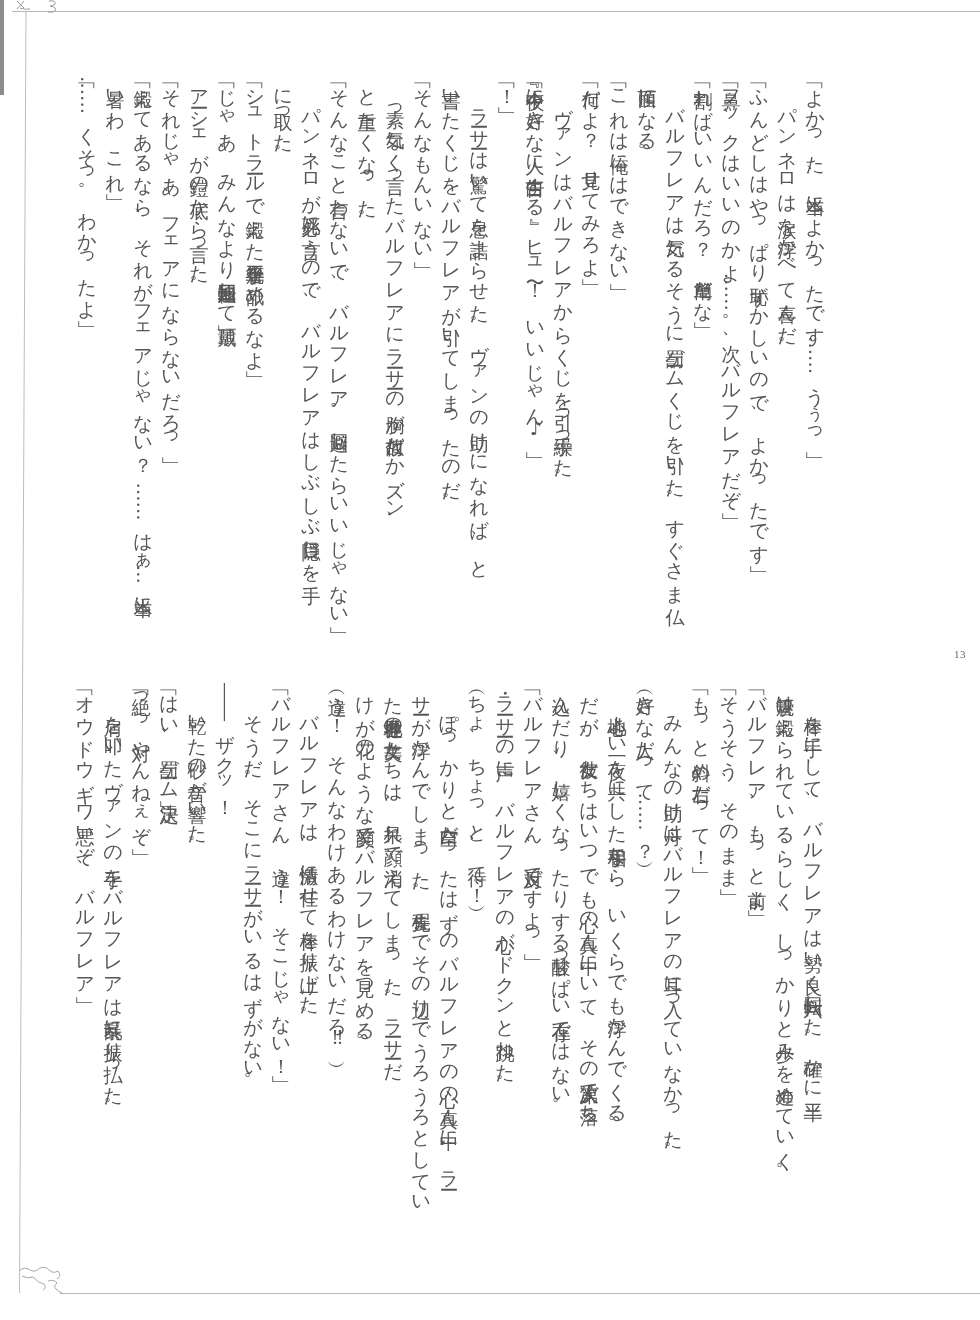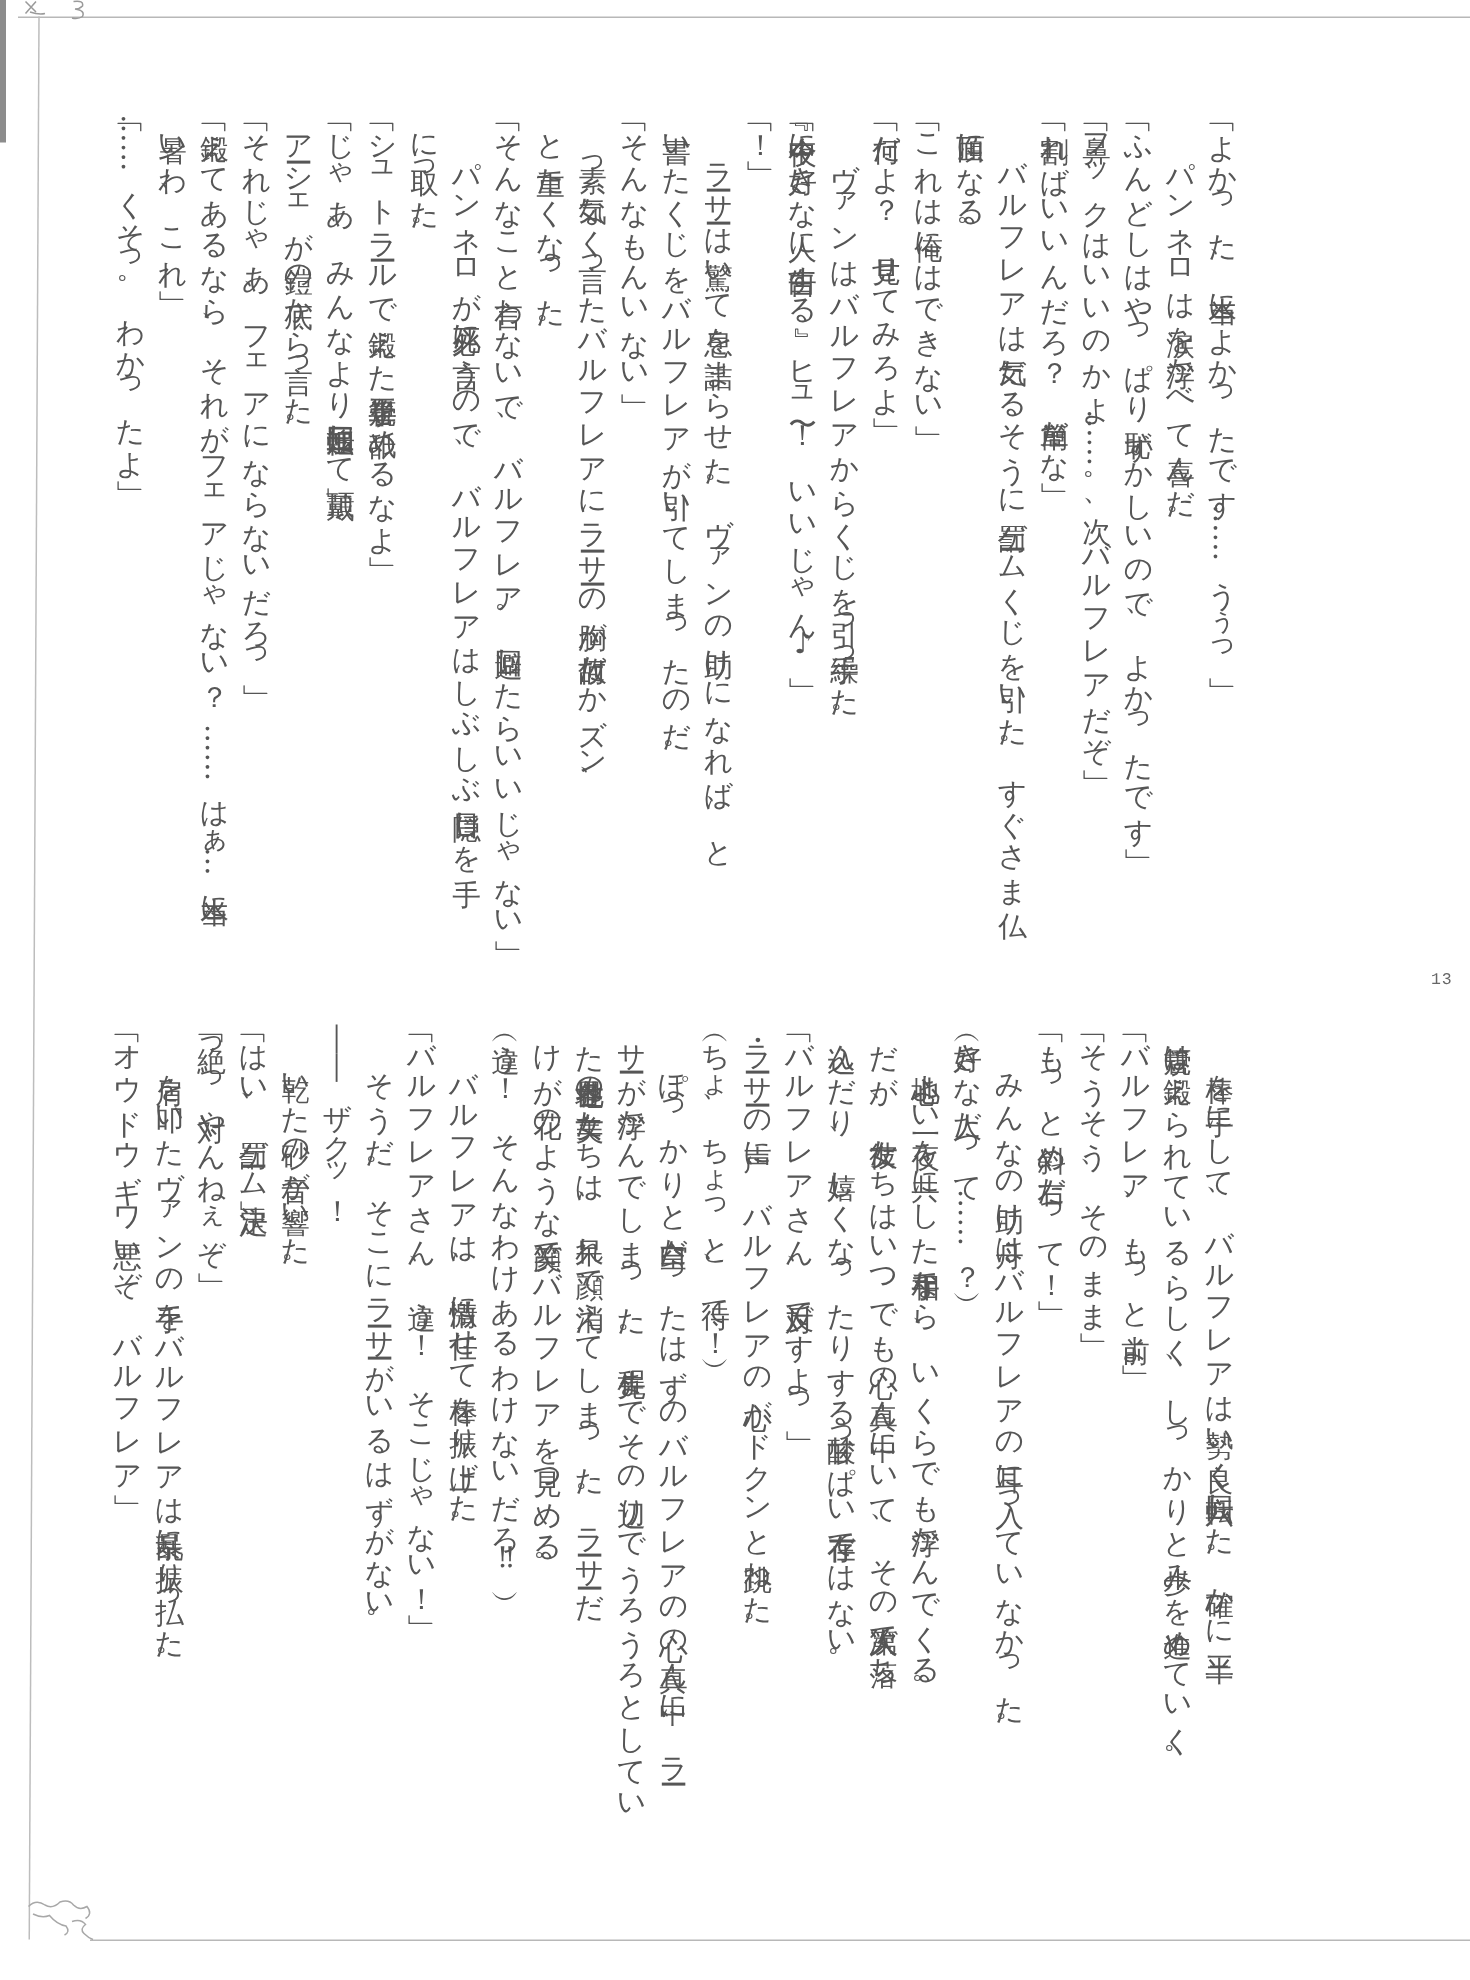--- a/index.html
+++ b/index.html
@@ -48,7 +48,7 @@
       position: absolute;
       left: 954px;
       top: 648px;
-      font-family: Liberation Mono, monospace;
+      font-family: Liberation Serif, serif;
       font-size: 11px;
       color: #666666;
       letter-spacing: 0.5px;

